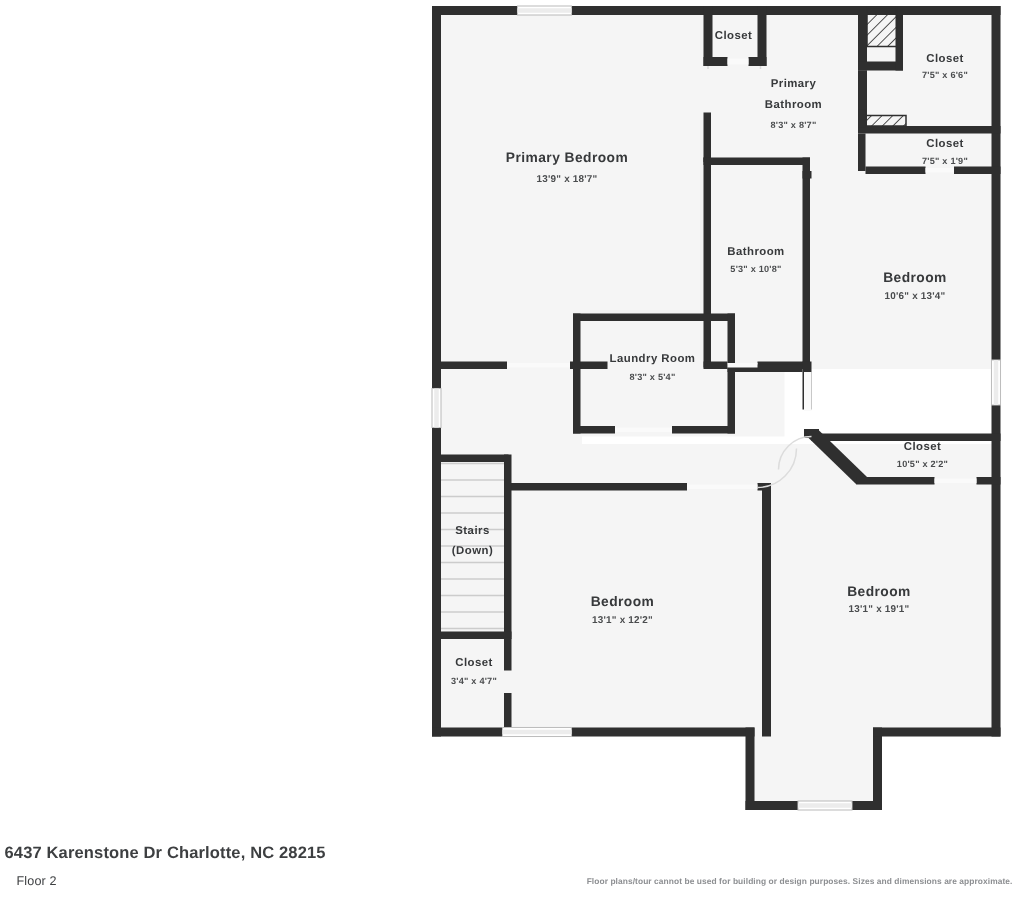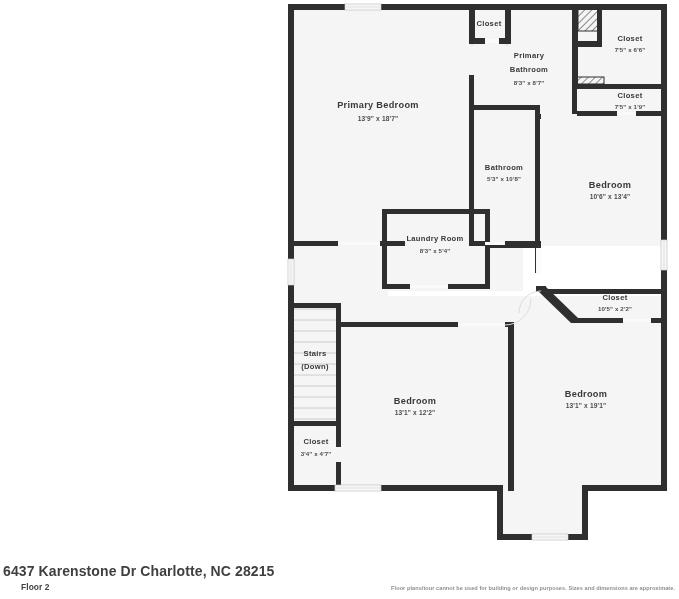--- a/index.html
+++ b/index.html
@@ -30,7 +30,7 @@
   #footer{position:absolute;left:0;top:560px;width:679px;height:39px;}
   .addr{
     position:absolute;left:3px;top:3px;
-    font-size:14px;font-weight:bold;color:#3d3f41;
+    font-size:11px;font-weight:bold;color:#3d3f41;
     letter-spacing:0.1px;
   }
   .floorlbl{

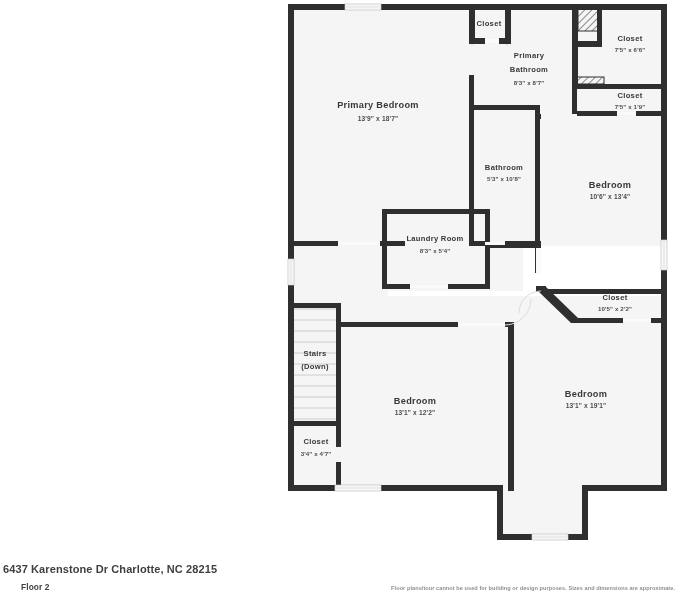--- a/index.html
+++ b/index.html
@@ -34,8 +34,8 @@
     letter-spacing:0.1px;
   }
   .floorlbl{
-    position:absolute;left:21px;top:22px;
-    font-size:8.4px;font-weight:bold;color:#3d3f41;
+    position:absolute;left:11px;top:22px;
+    font-size:8.4px;font-weight:normal;color:#3d3f41;
     letter-spacing:0.1px;
   }
   .disclaim{

